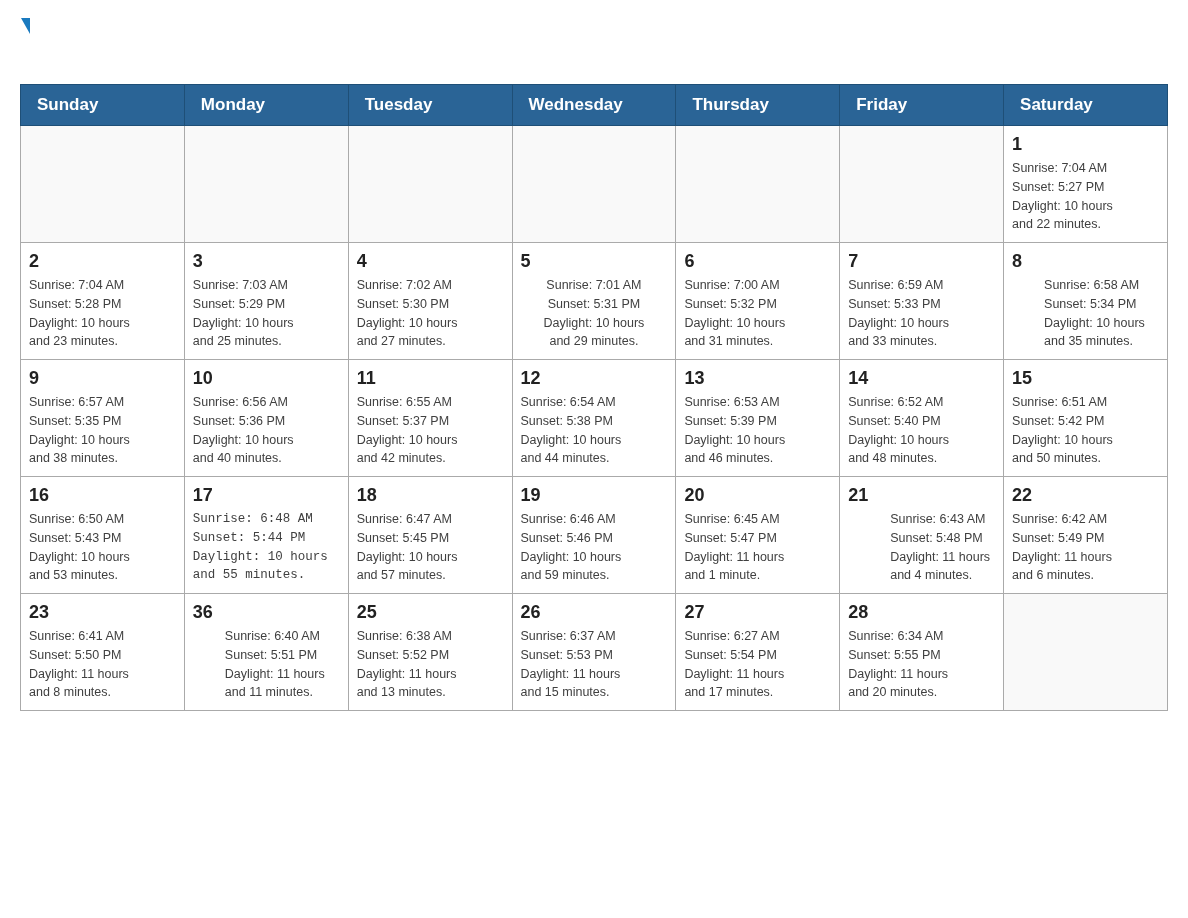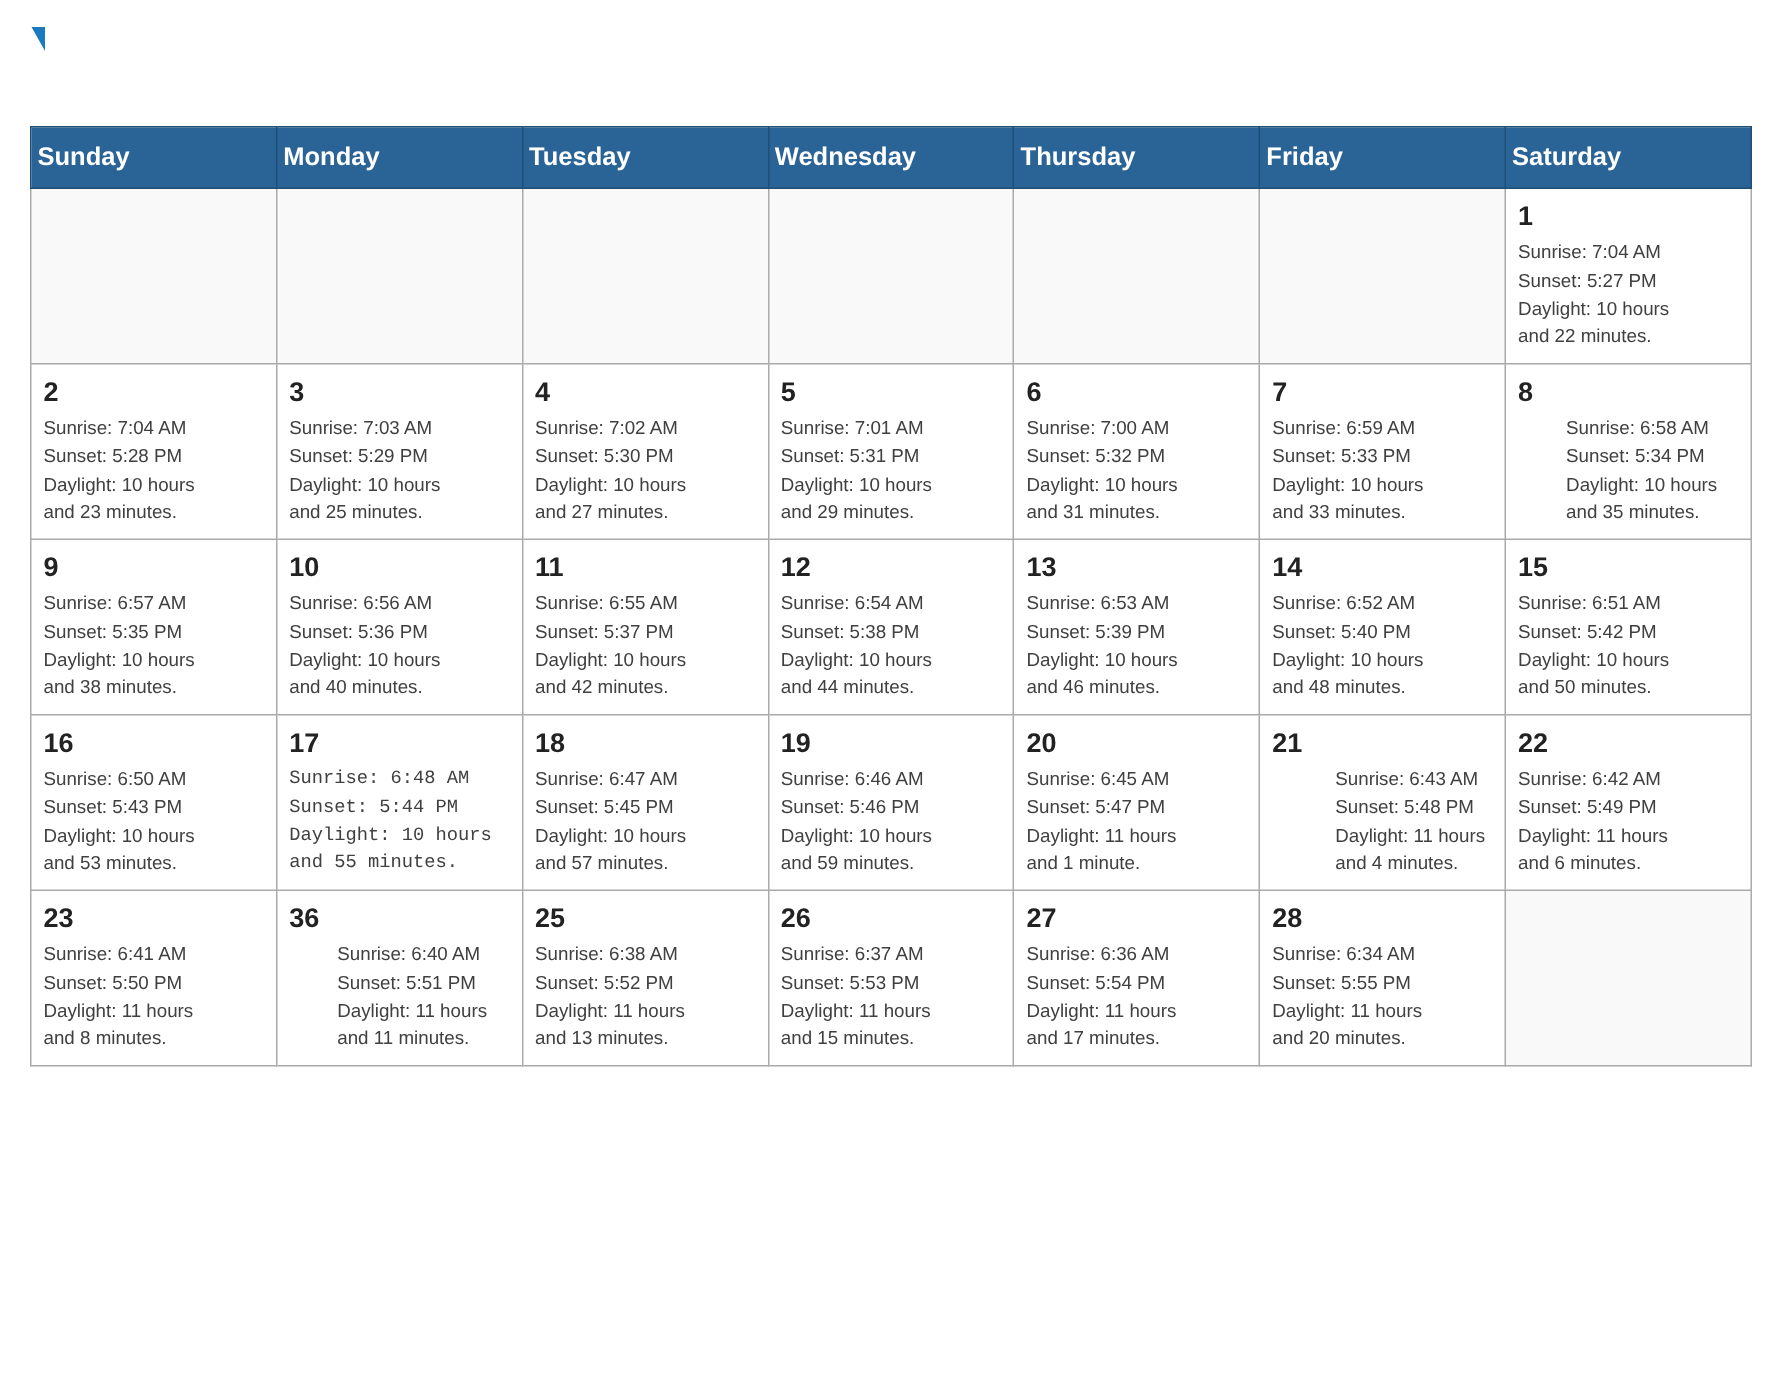--- a/index.html
+++ b/index.html
@@ -43,7 +43,7 @@
     .calendar th {
       background: #2a6496;
       color: #fff;
-      padding: 10px 4px;
+      padding: 10px 16px;
       font-size: 17px;
       font-weight: bold;
       text-align: left;

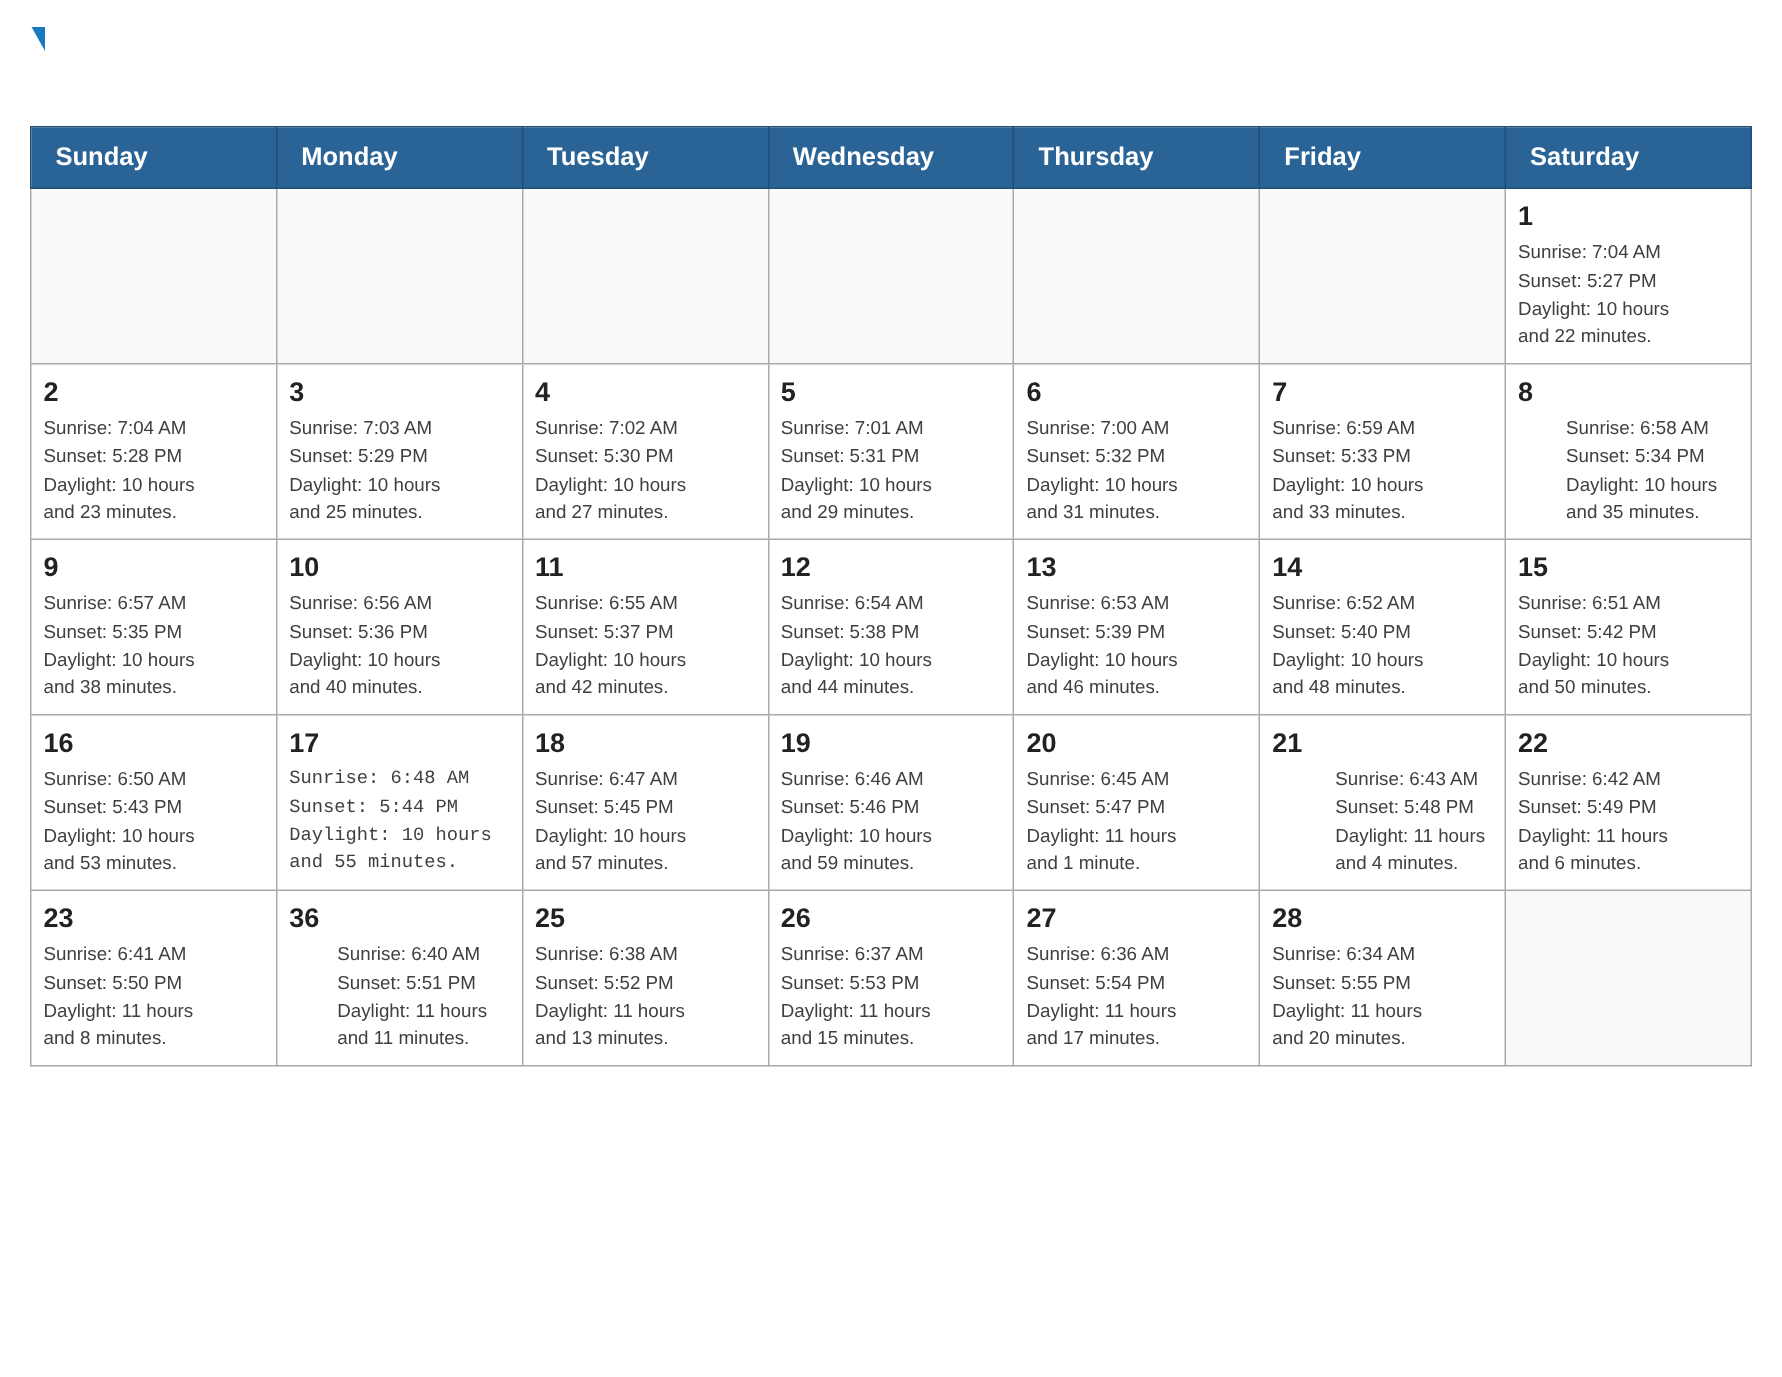--- a/index.html
+++ b/index.html
@@ -171,7 +171,7 @@
         </td>
         <td>
           <span class="day-number">5</span>
-          <div class="day-info" style="white-space: pre-line;">Sunrise: 7:01 AM
+          <div class="day-info" style="white-space: pre-line; text-align: center;">Sunrise: 7:01 AM
 Sunset: 5:31 PM
 Daylight: 10 hours
 and 29 minutes.</div>

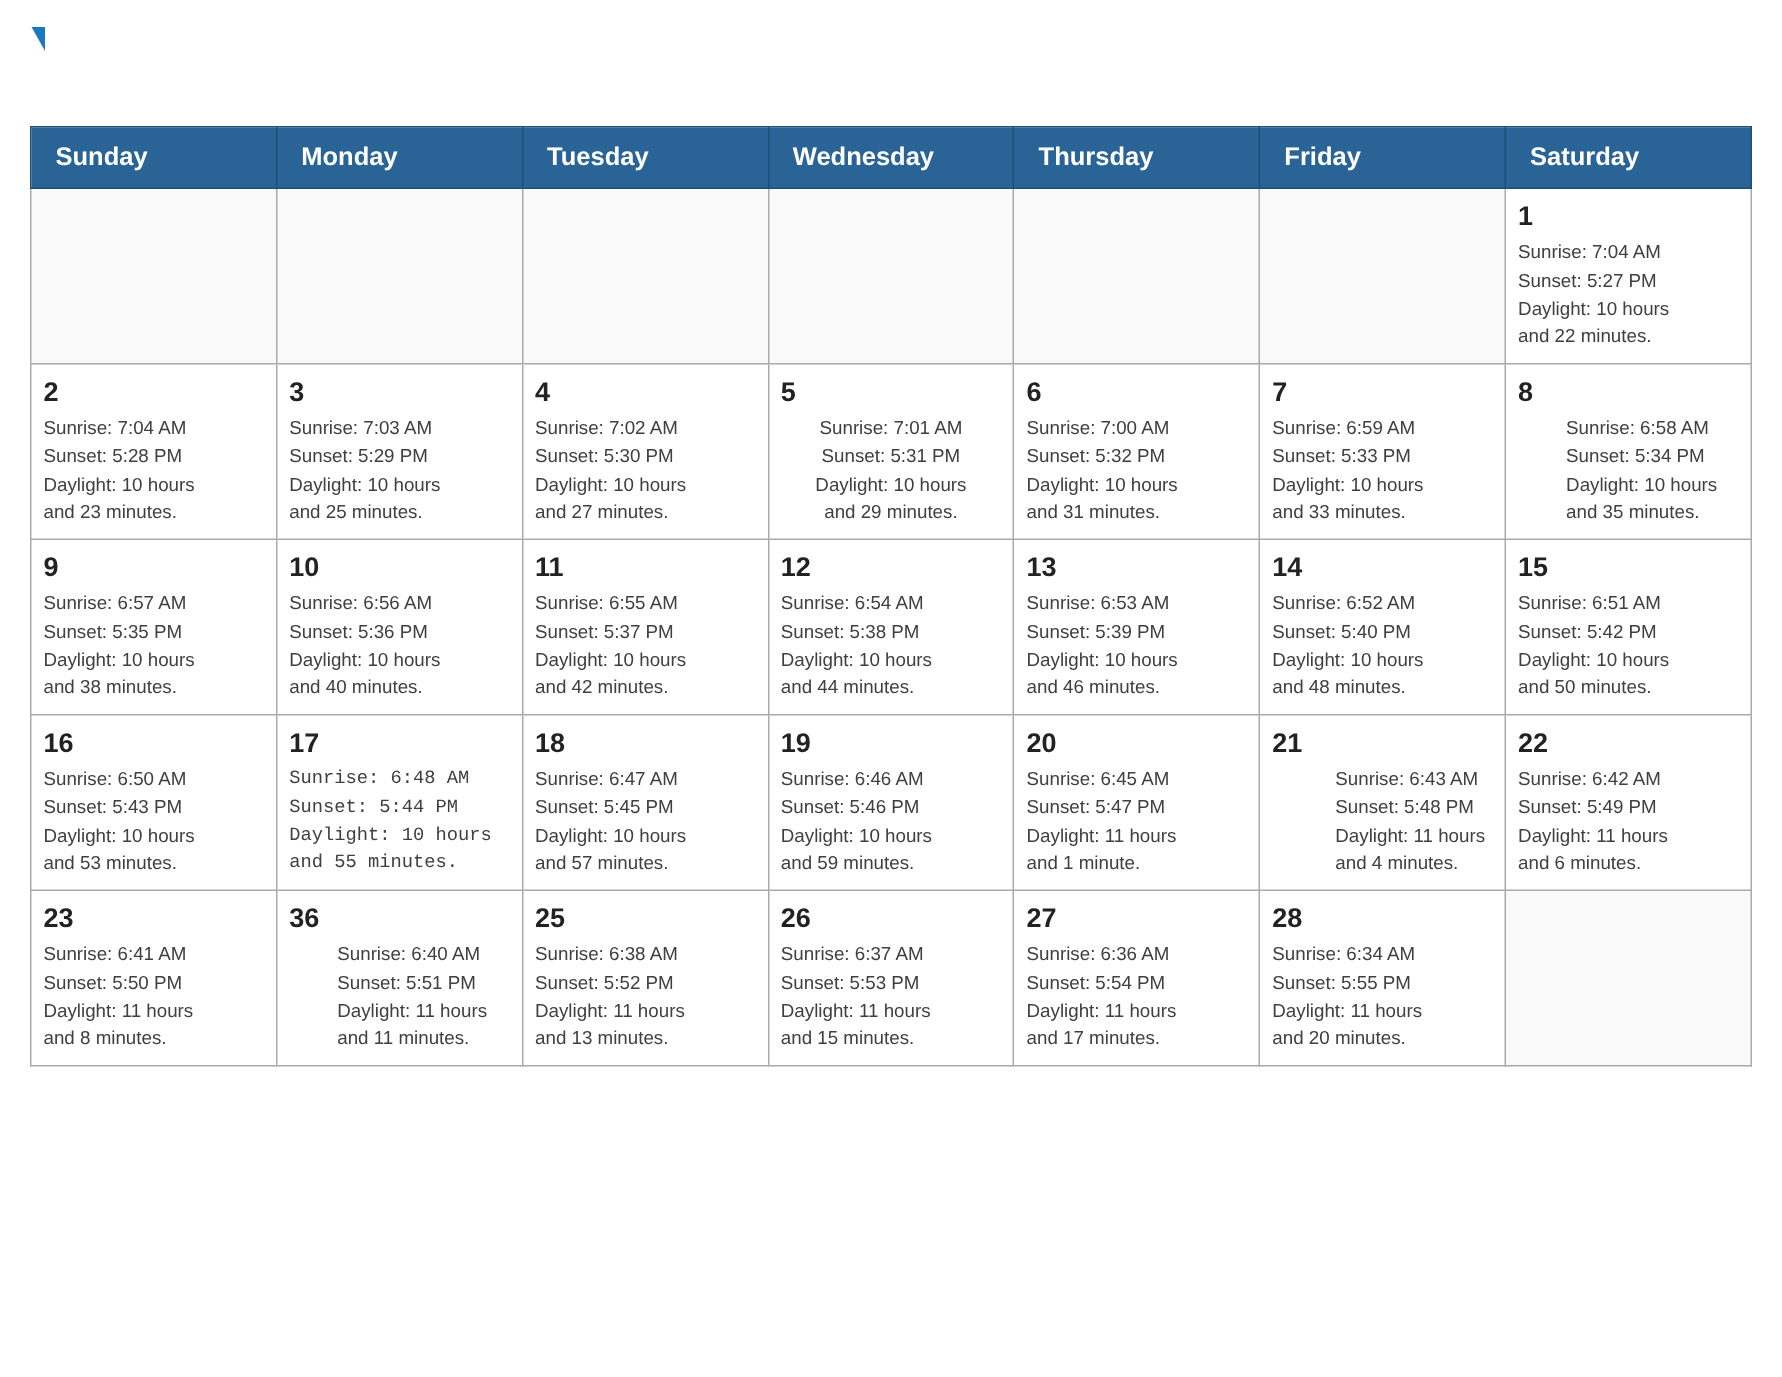--- a/index.html
+++ b/index.html
@@ -331,7 +331,7 @@
         </td>
         <td>
           <span class="day-number">27</span>
-          <div class="day-info" style="white-space: pre-line;">Sunrise: 6:36 AM
+          <div class="day-info" style="white-space: pre-line;">Sunrise: 6:27 AM
 Sunset: 5:54 PM
 Daylight: 11 hours
 and 17 minutes.</div>

